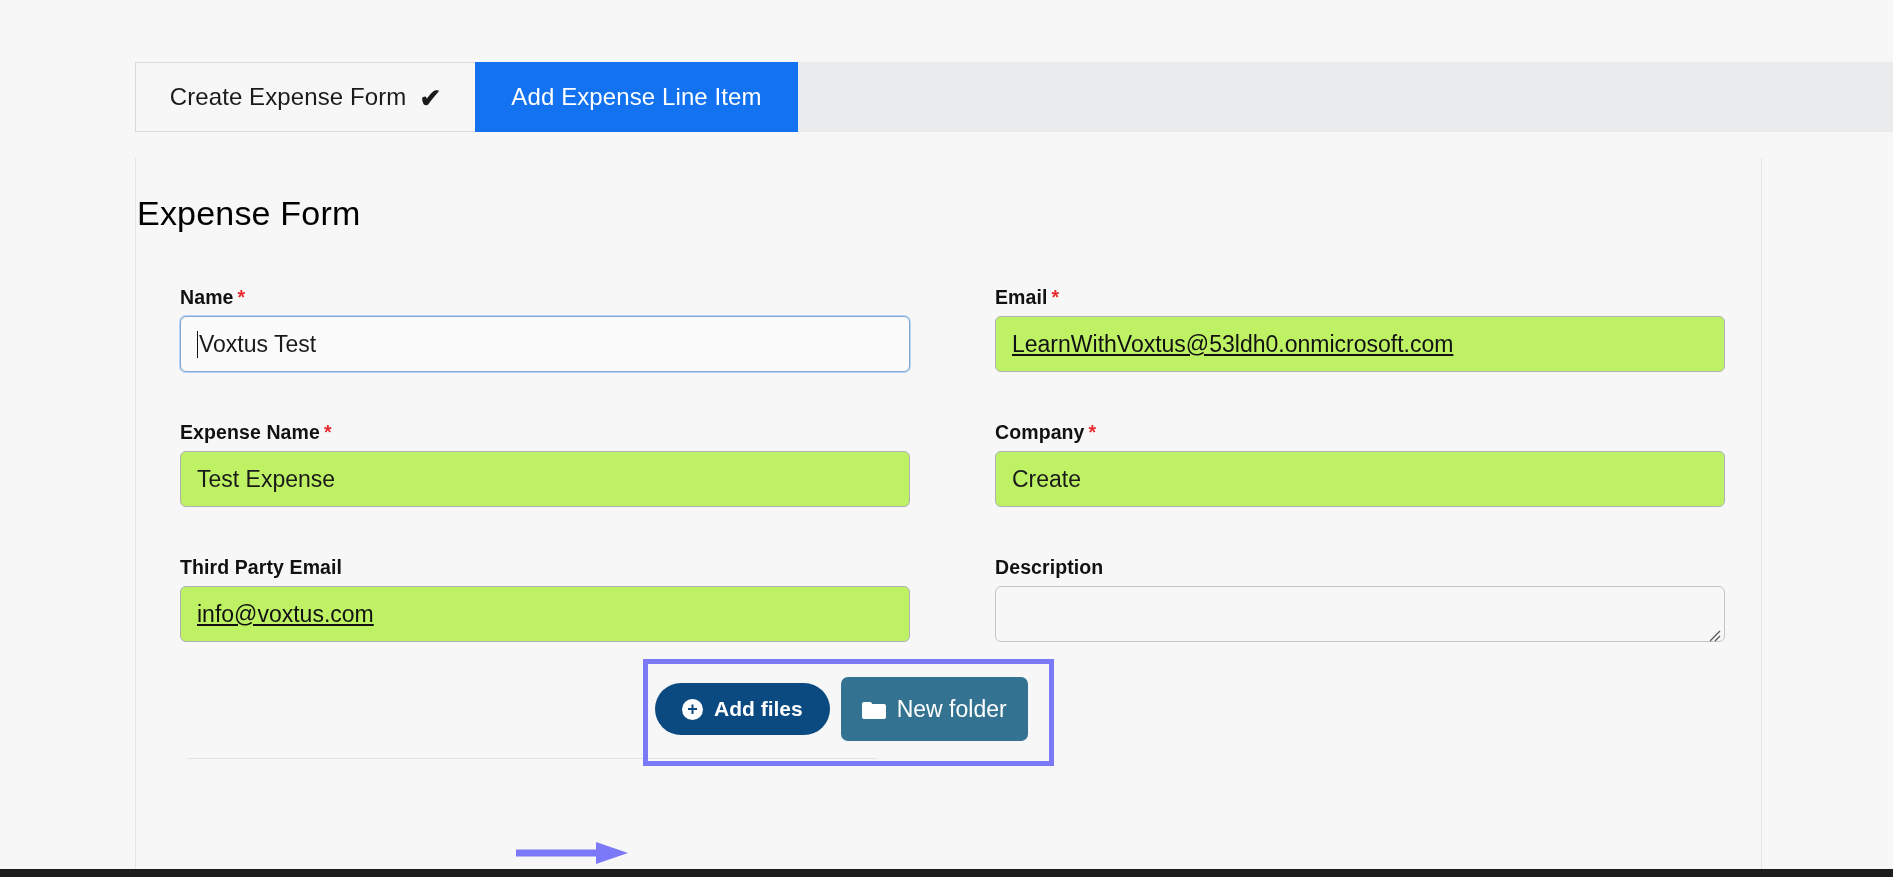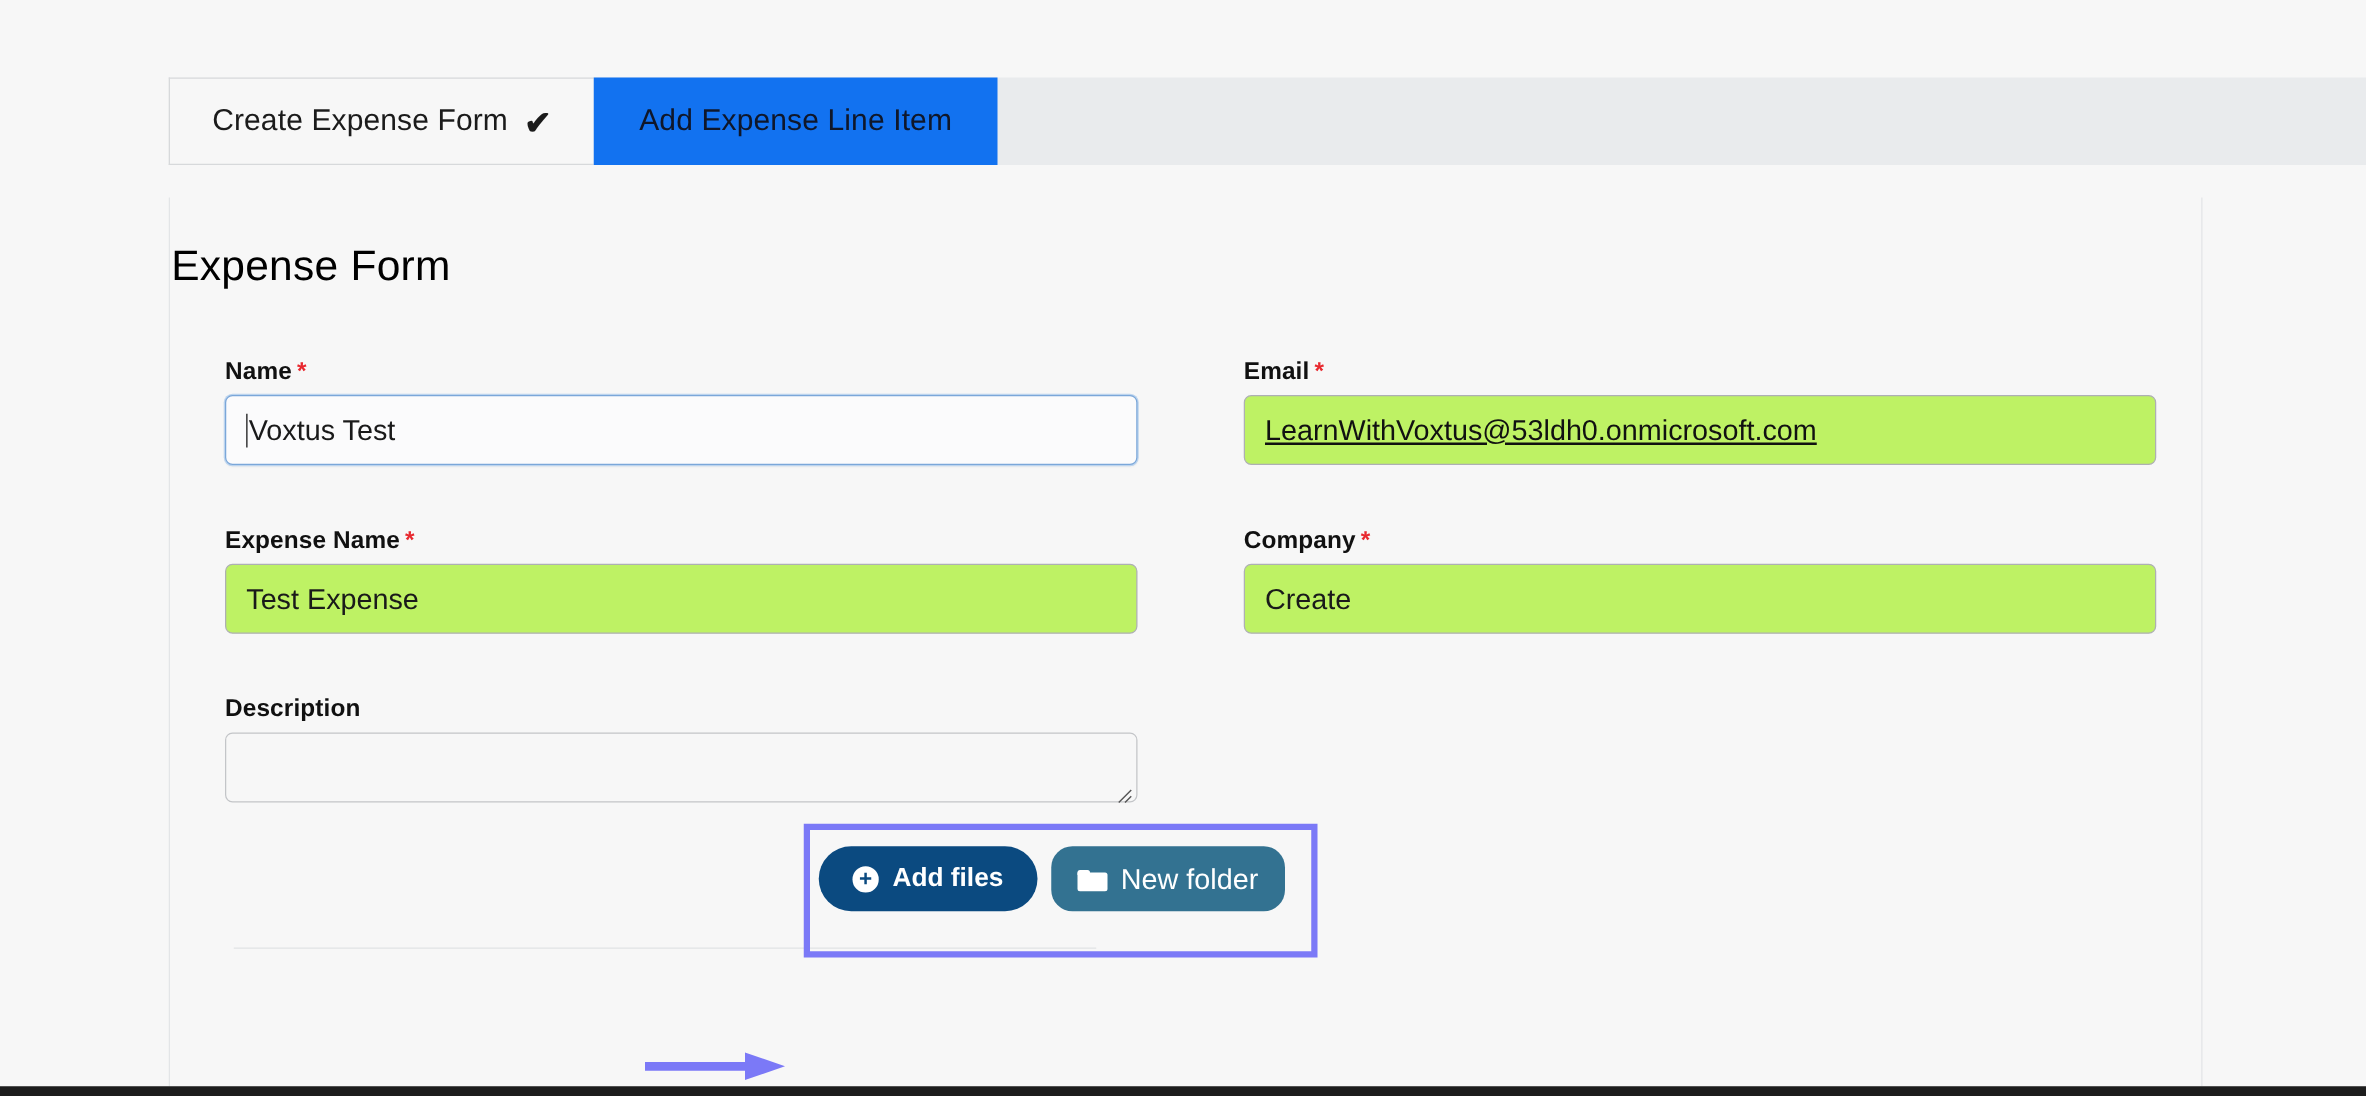--- a/index.html
+++ b/index.html
@@ -68,7 +68,7 @@
   .tab.active {
     width: 323px;
     background: #1272f0;
-    color: #0f172a;
+    color: #ffffff;
   }
   .tab .check {
     font-size: 26px;

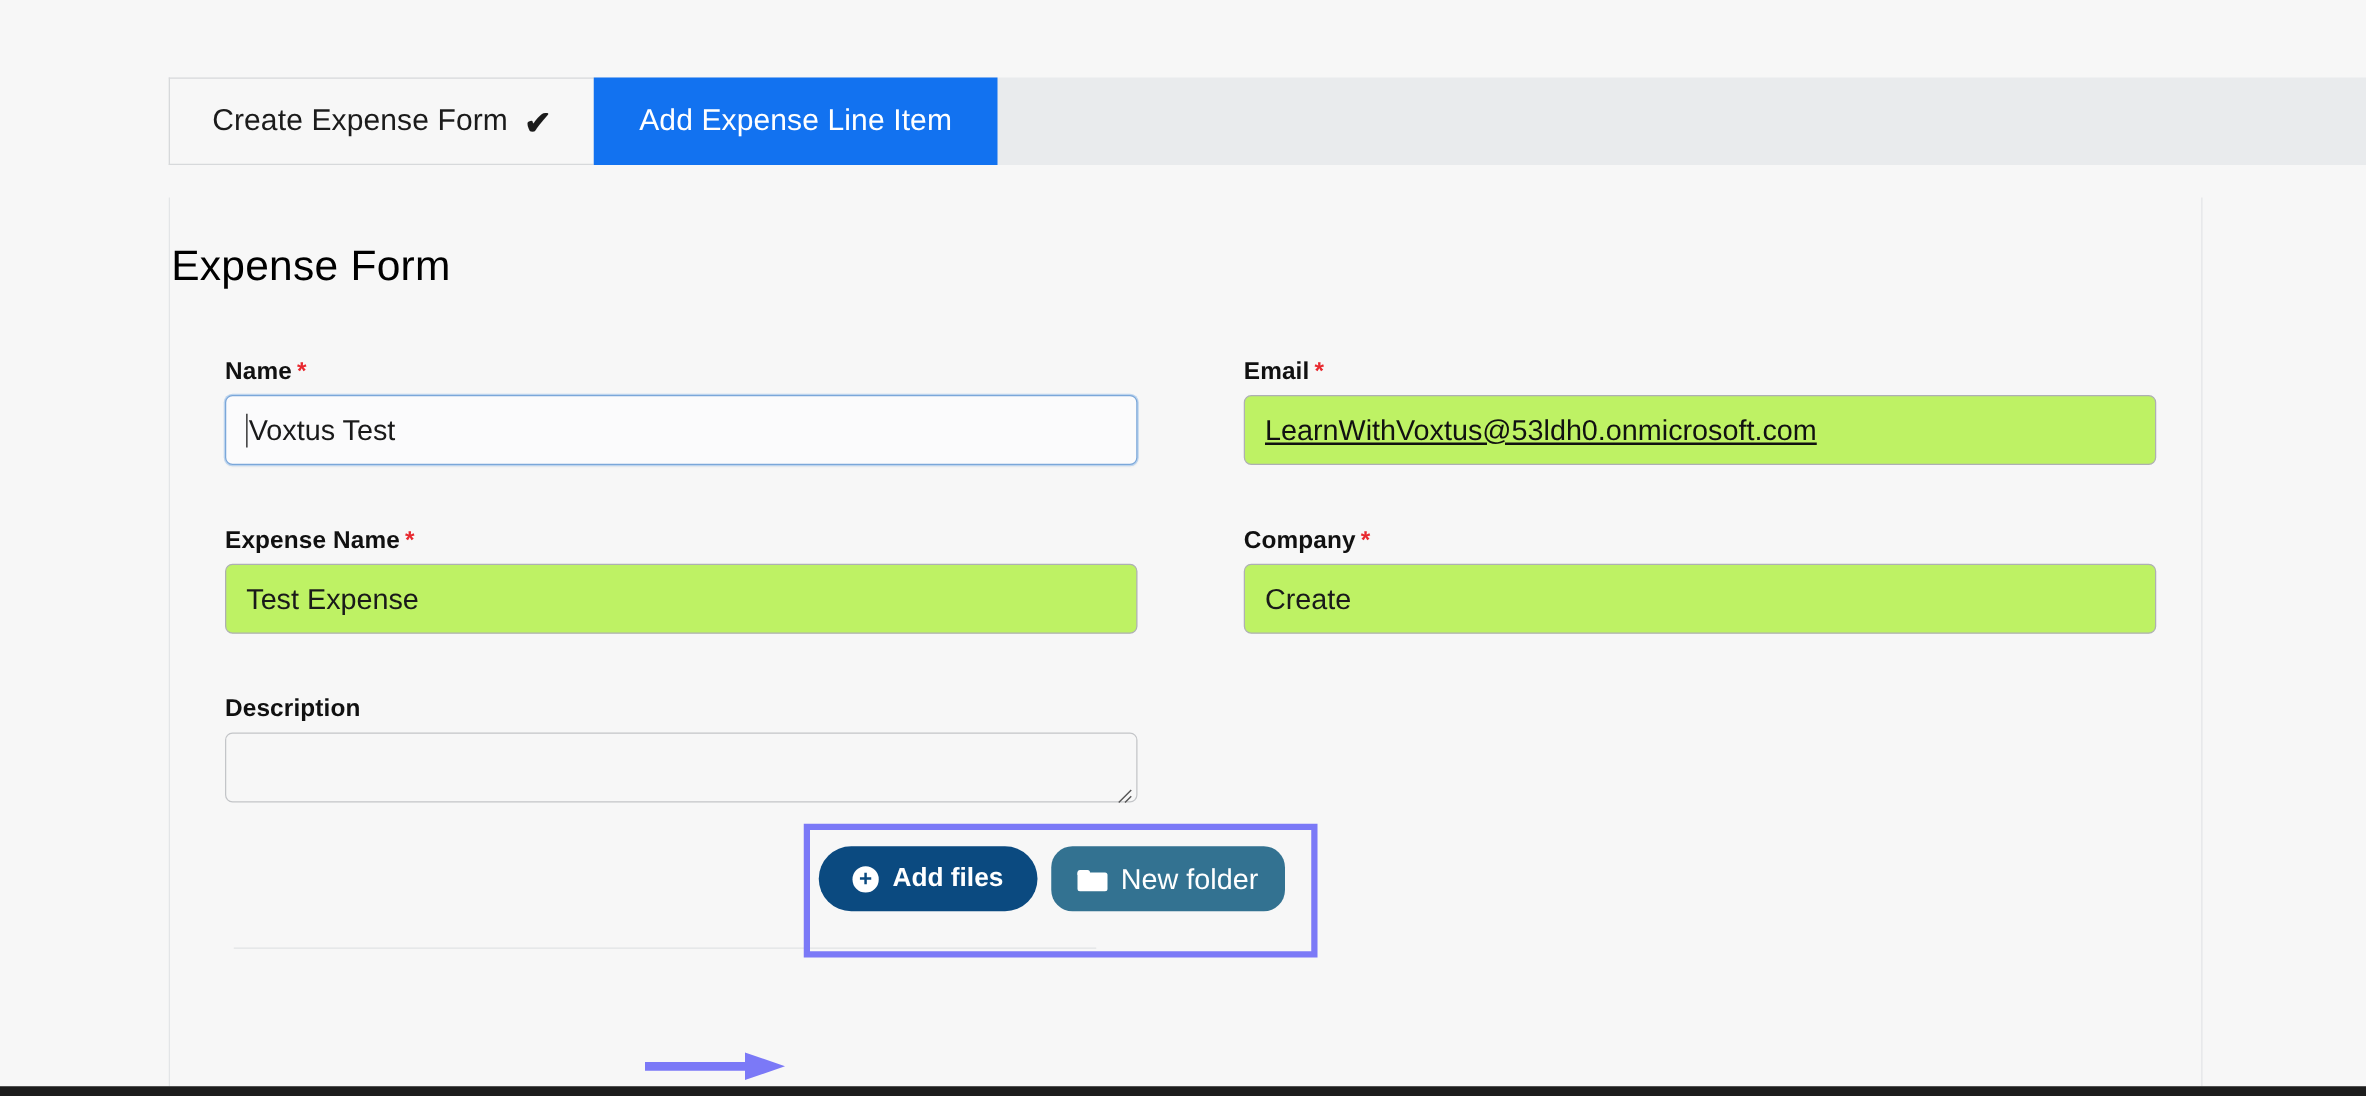--- a/index.html
+++ b/index.html
@@ -357,6 +357,12 @@
 
       <div class="form-row">
         <div class="field">
+          <label class="field-label">Third Party Email</label>
+          <div class="field-input">
+            <span class="linkish">info@voxtus.com</span>
+          </div>
+        </div>
+        <div class="field">
           <label class="field-label">Description</label>
           <div class="ta-wrap">
             <textarea class="field-textarea" placeholder="" style=""></textarea>

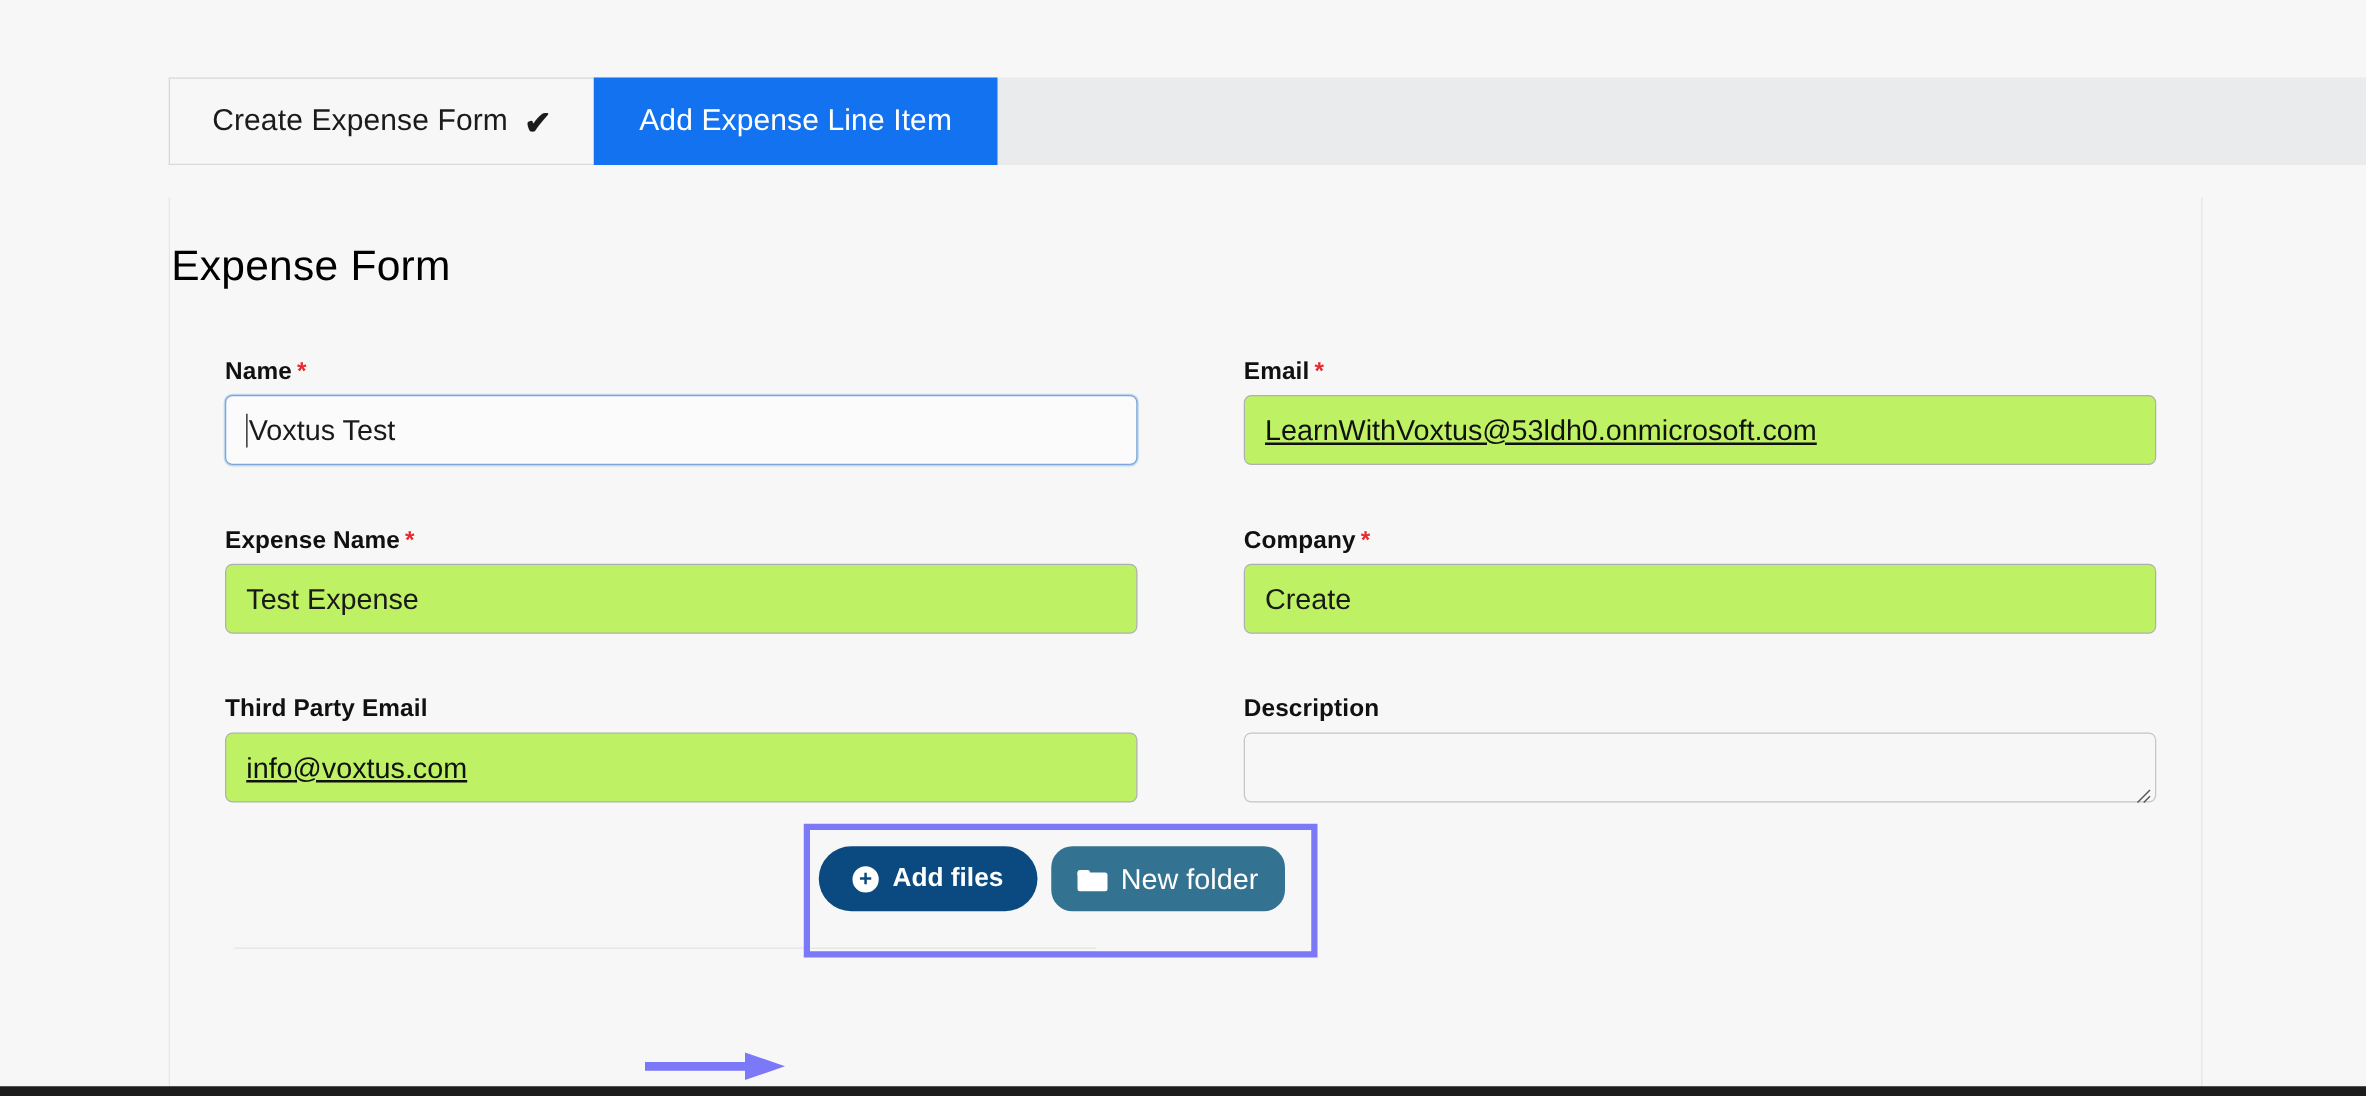--- a/index.html
+++ b/index.html
@@ -244,8 +244,8 @@
   }
   .btn-new {
     background: #337291;
-    border-radius: 17px;
-    height: 52px;
+    border-radius: 7px;
+    height: 64px;
     padding: 0 21px;
     font-size: 23px;
     font-weight: 400;

